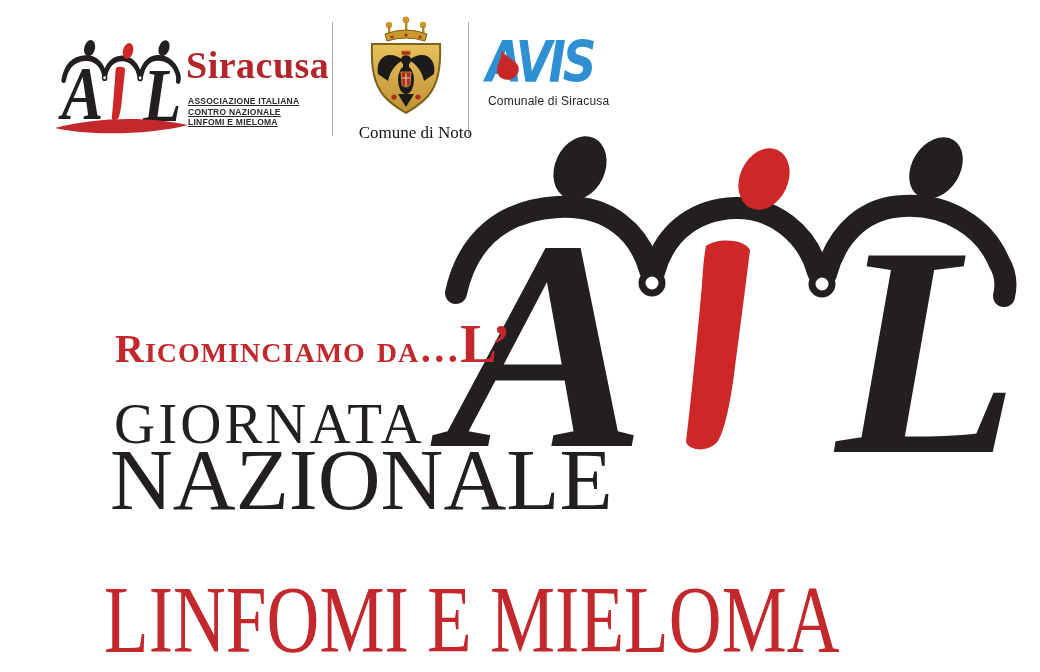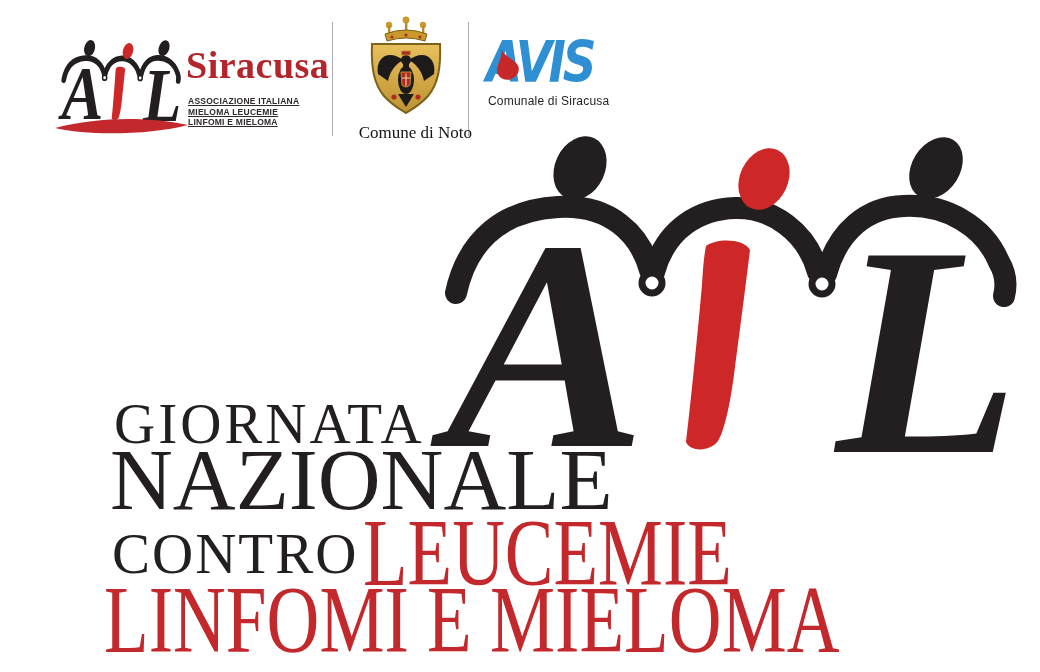--- a/index.html
+++ b/index.html
@@ -112,7 +112,7 @@
   <div class="txt siracusa">Siracusa</div>
   <div class="txt ail-sub">
     <div>ASSOCIAZIONE ITALIANA</div>
-    <div>MIELOMA LEUCEMIE</div>
+    <div>CONTRO NAZIONALE</div>
     <div>LINFOMI E MIELOMA</div>
   </div>
   <div class="divider div1"></div>

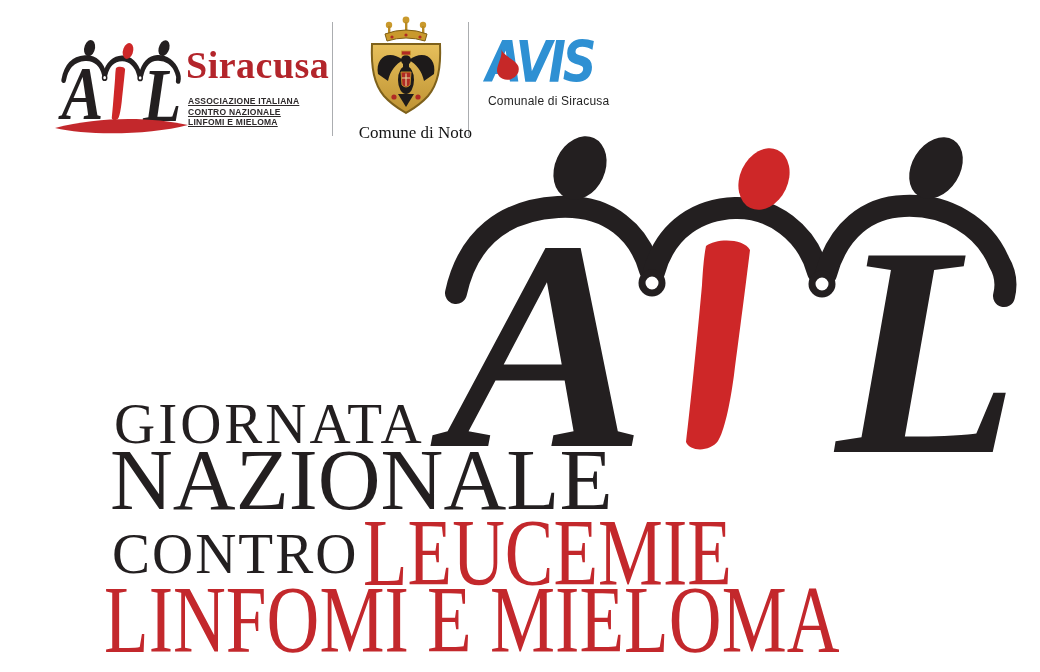--- a/index.html
+++ b/index.html
@@ -127,6 +127,9 @@
     <div class="avis-caption">Comunale di Siracusa</div>
   </div>
 
+  <div class="txt tagline">
+    <span class="tag-sc">Ricominciamo da…</span><span class="tag-l">L’</span>
+  </div>
   <div class="txt line-black giornata">GIORNATA</div>
   <div class="txt line-black nazionale">NAZIONALE</div>
   <div class="txt line3">

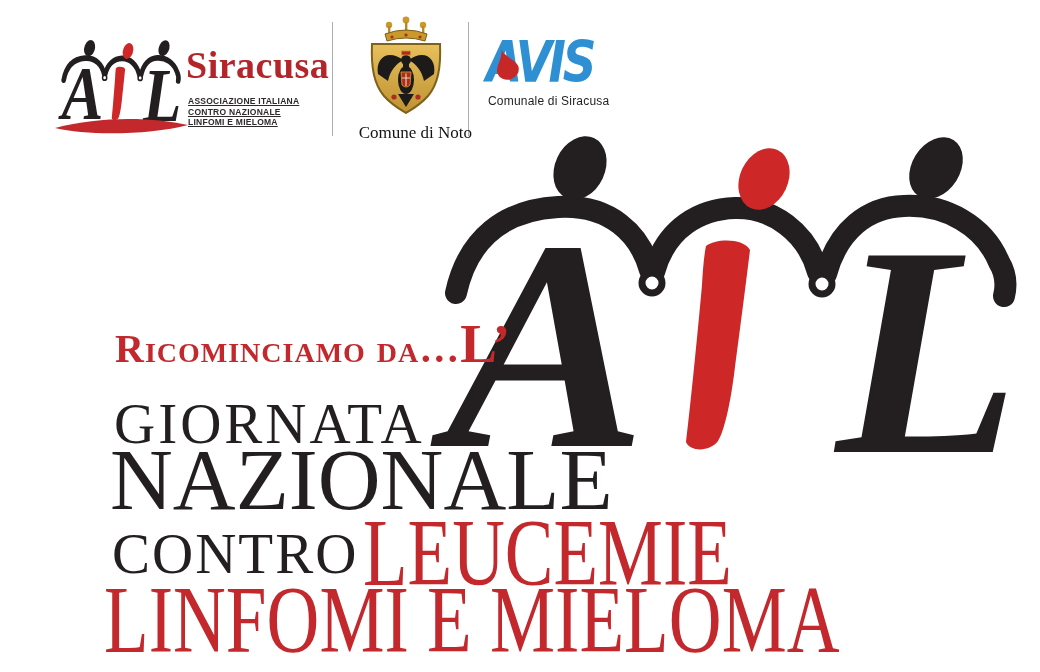--- a/index.html
+++ b/index.html
@@ -132,10 +132,6 @@
   </div>
   <div class="txt line-black giornata">GIORNATA</div>
   <div class="txt line-black nazionale">NAZIONALE</div>
-  <div class="txt line3">
-    <span class="line-black contro">CONTRO</span>
-    <span class="line-red leucemie">LEUCEMIE</span>
-  </div>
   <div class="txt line-red linfomi">
     <span>LINFOMI E MIELOMA</span>
   </div>

